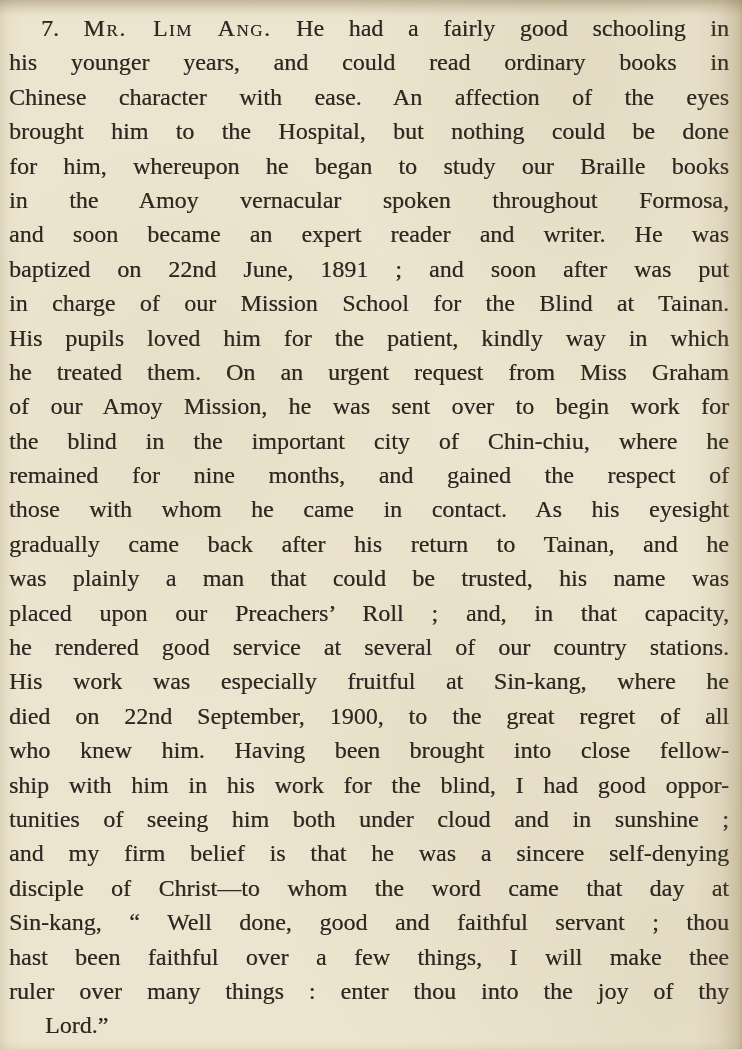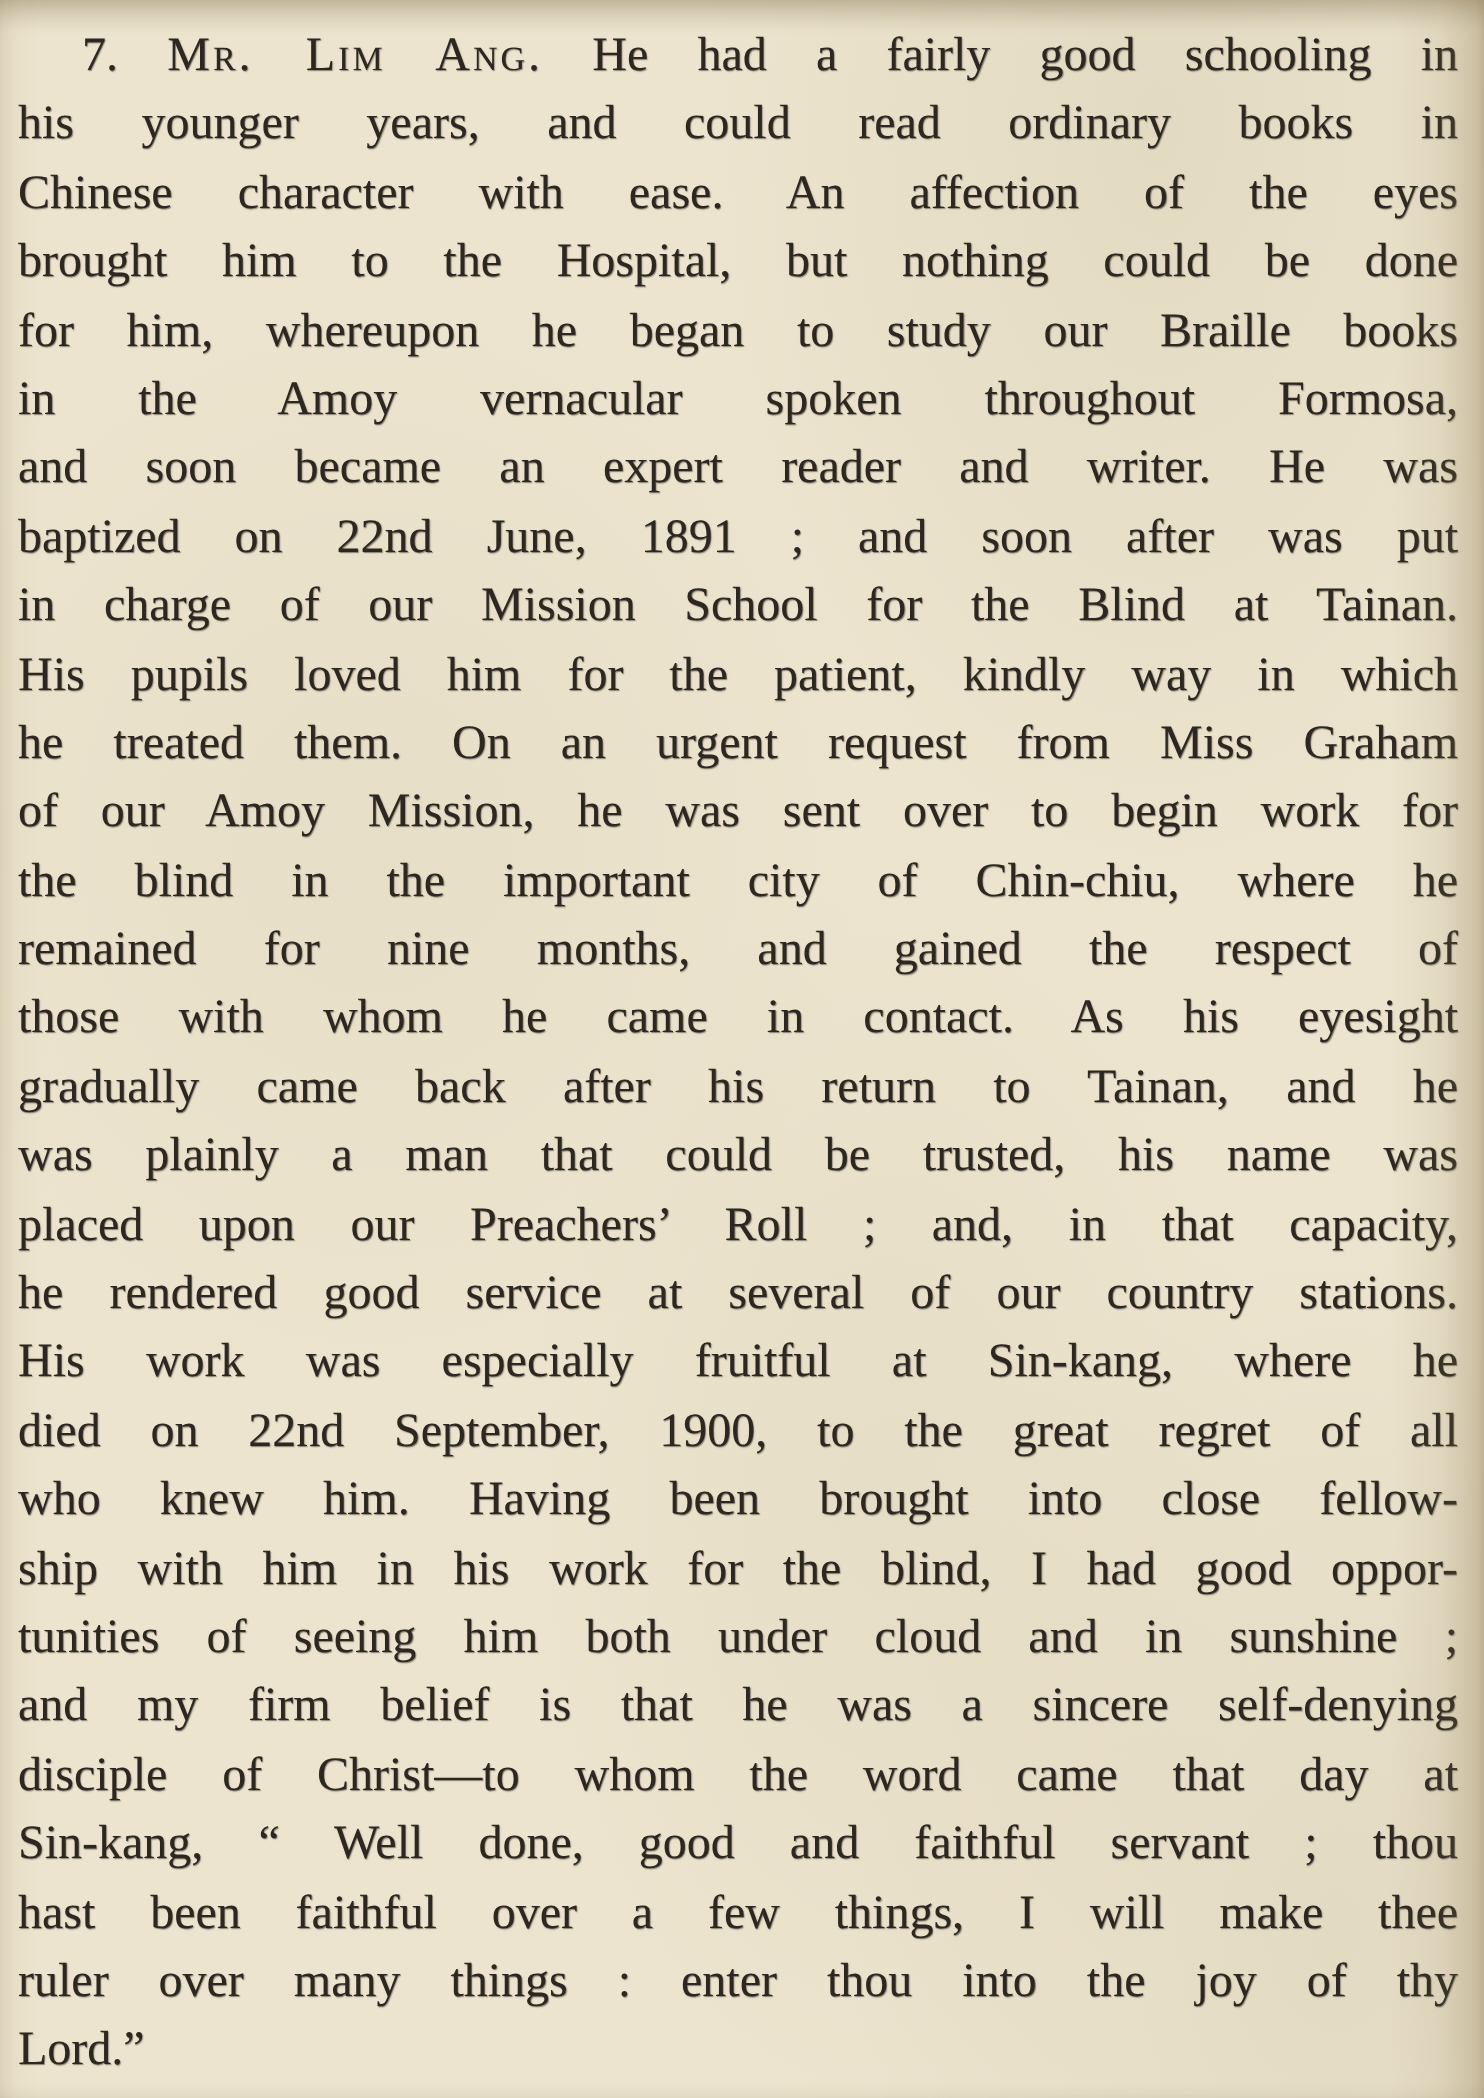--- a/index.html
+++ b/index.html
@@ -45,6 +45,7 @@
   }
   .line.lastline {
     text-align-last: left;
+    margin-left: 36px;
   }
   .line.heading {
     padding-left: 32px;

